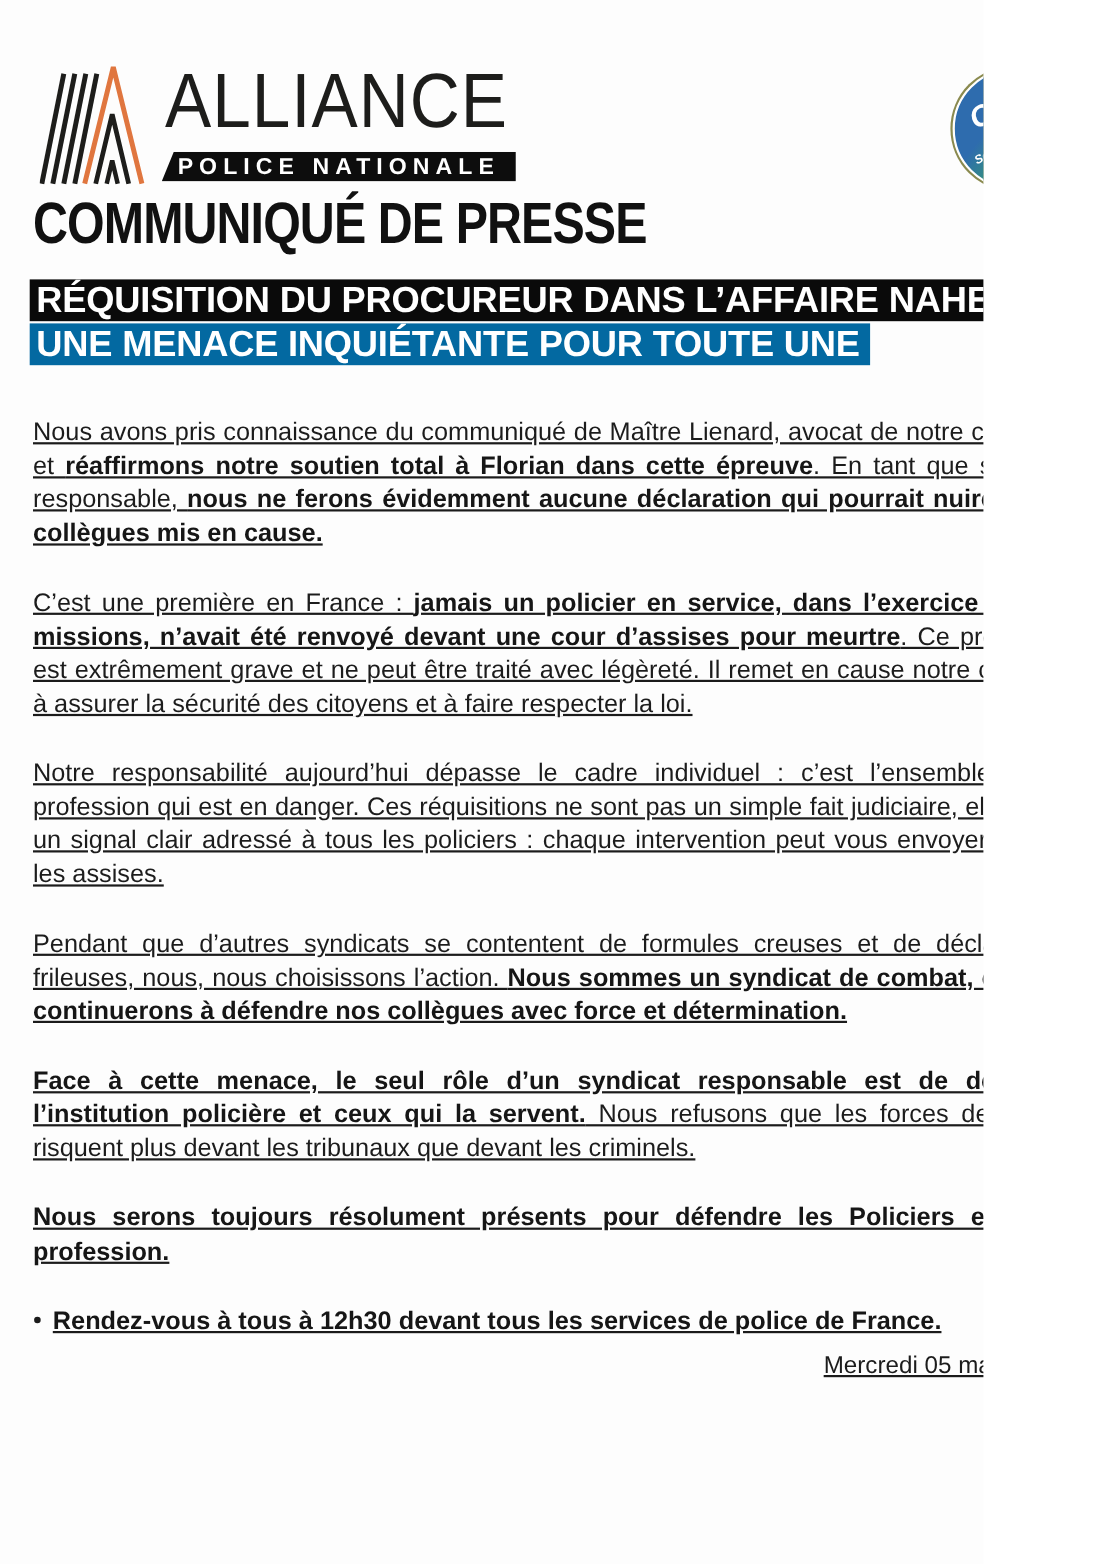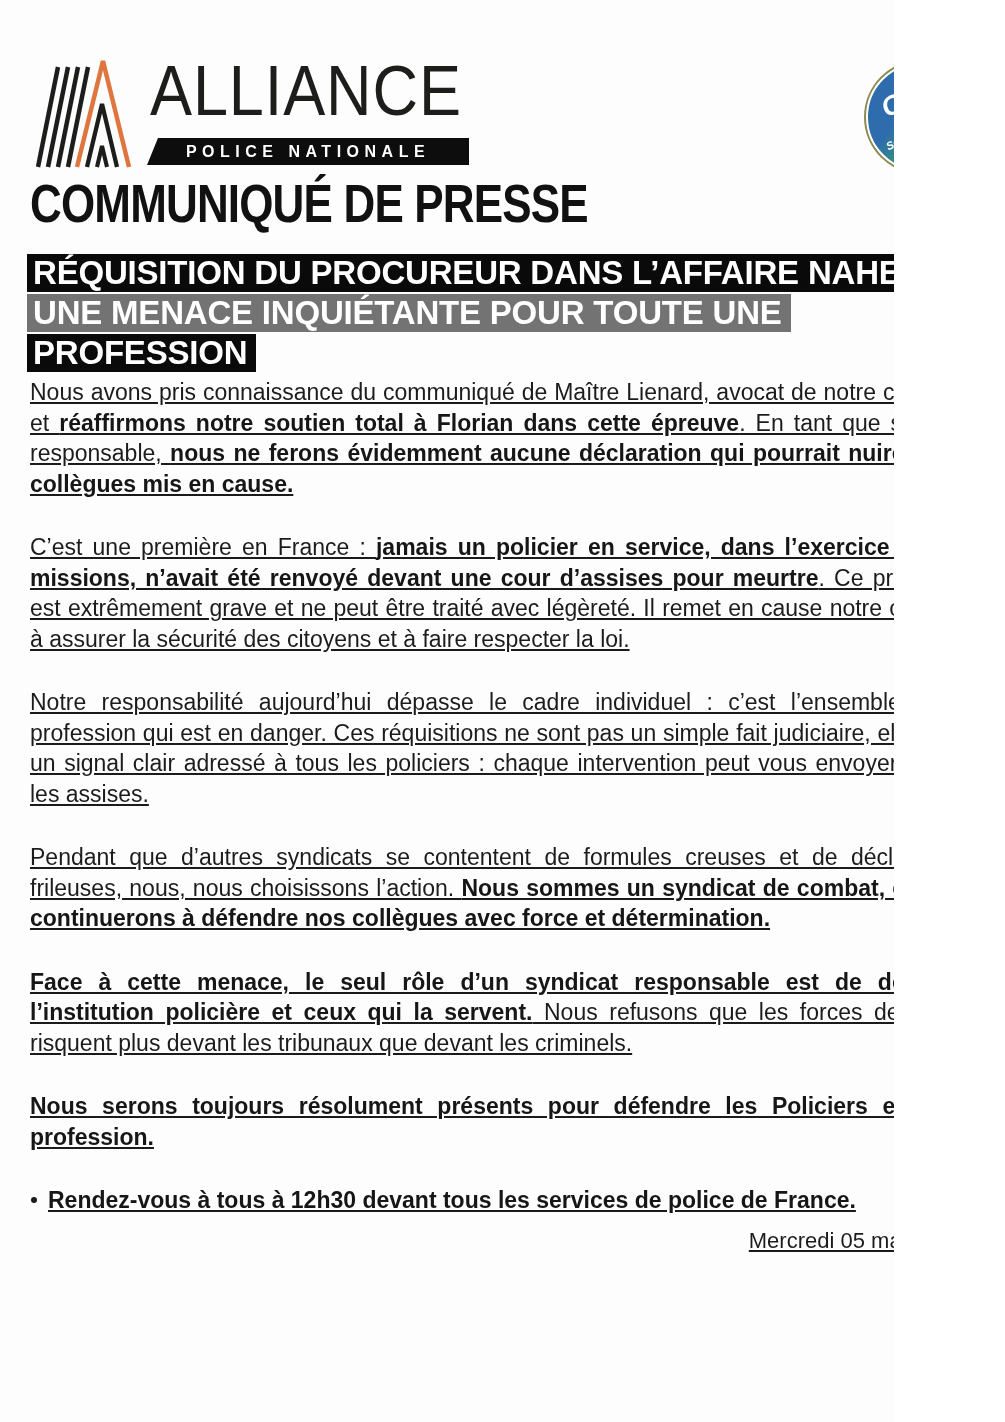--- a/index.html
+++ b/index.html
@@ -26,7 +26,7 @@
     position:absolute;left:147px;top:138px;width:322px;height:27px;
     background:#0d0d0d;
     clip-path:polygon(11px 0,100% 0,100% 100%,0 100%);
-    color:#fff;font-size:16px;font-weight:bold;letter-spacing:5.5px;
+    color:#fff;font-size:21px;font-weight:bold;letter-spacing:5.5px;
     line-height:27px;text-align:center;white-space:nowrap;
   }
   .badge{position:absolute;left:864px;top:60px;width:114px;height:114px;

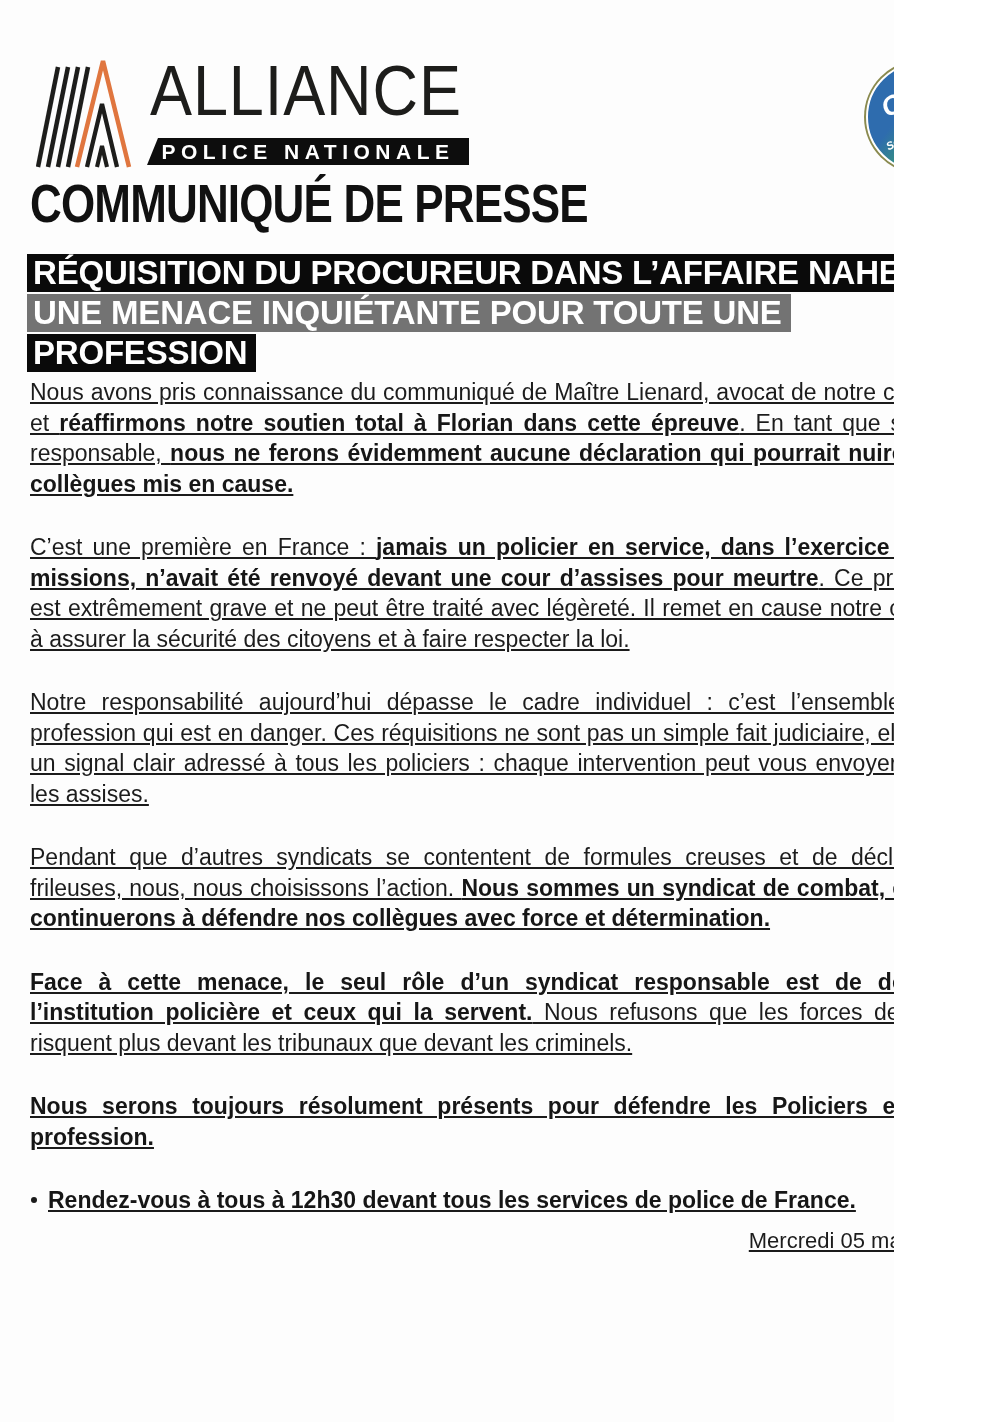--- a/index.html
+++ b/index.html
@@ -111,7 +111,7 @@
 
   <div class="title-block" id="title-block">
       <div class="headline-line" style="background: rgb(10, 10, 10); color: rgb(255, 255, 255);">RÉQUISITION DU PROCUREUR DANS L’AFFAIRE NAHEL :</div>
-      <div class="headline-line" style="background: #737373; color: rgb(255, 255, 255);">UNE MENACE INQUIÉTANTE POUR TOUTE UNE</div>
+      <div class="headline-line" style="background: #0369a1; color: rgb(255, 255, 255);">UNE MENACE INQUIÉTANTE POUR TOUTE UNE</div>
       <div class="headline-line" style="background: rgb(10, 10, 10); color: rgb(255, 255, 255);">PROFESSION</div>
     </div>
 

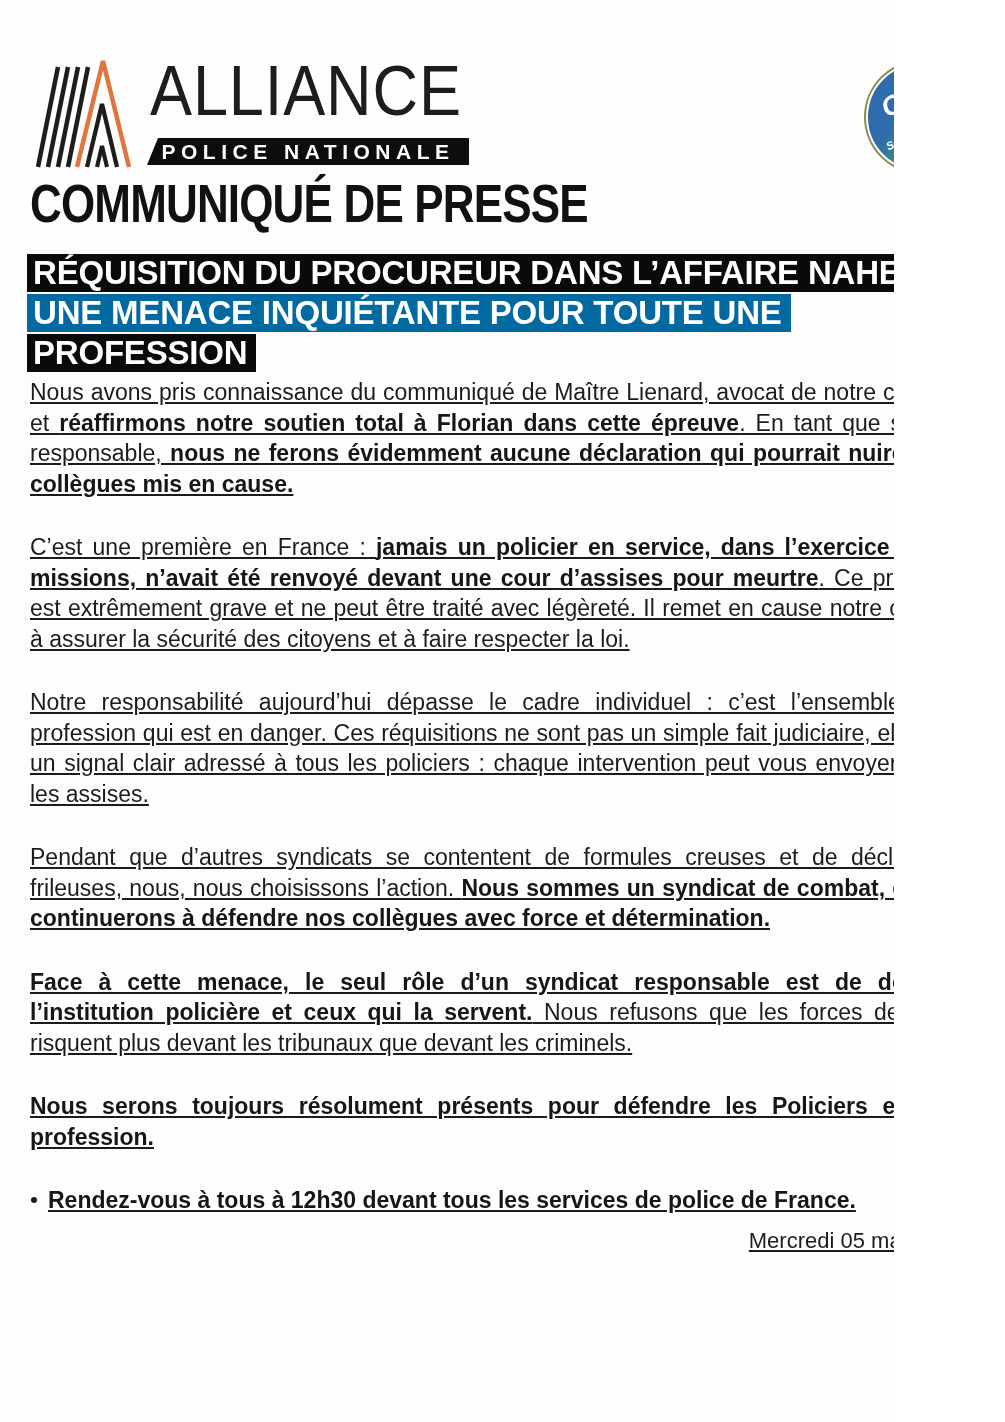--- a/index.html
+++ b/index.html
@@ -112,7 +112,6 @@
   <div class="title-block" id="title-block">
       <div class="headline-line" style="background: rgb(10, 10, 10); color: rgb(255, 255, 255);">RÉQUISITION DU PROCUREUR DANS L’AFFAIRE NAHEL :</div>
       <div class="headline-line" style="background: #0369a1; color: rgb(255, 255, 255);">UNE MENACE INQUIÉTANTE POUR TOUTE UNE</div>
-      <div class="headline-line" style="background: rgb(10, 10, 10); color: rgb(255, 255, 255);">PROFESSION</div>
     </div>
 
   <div class="content">

